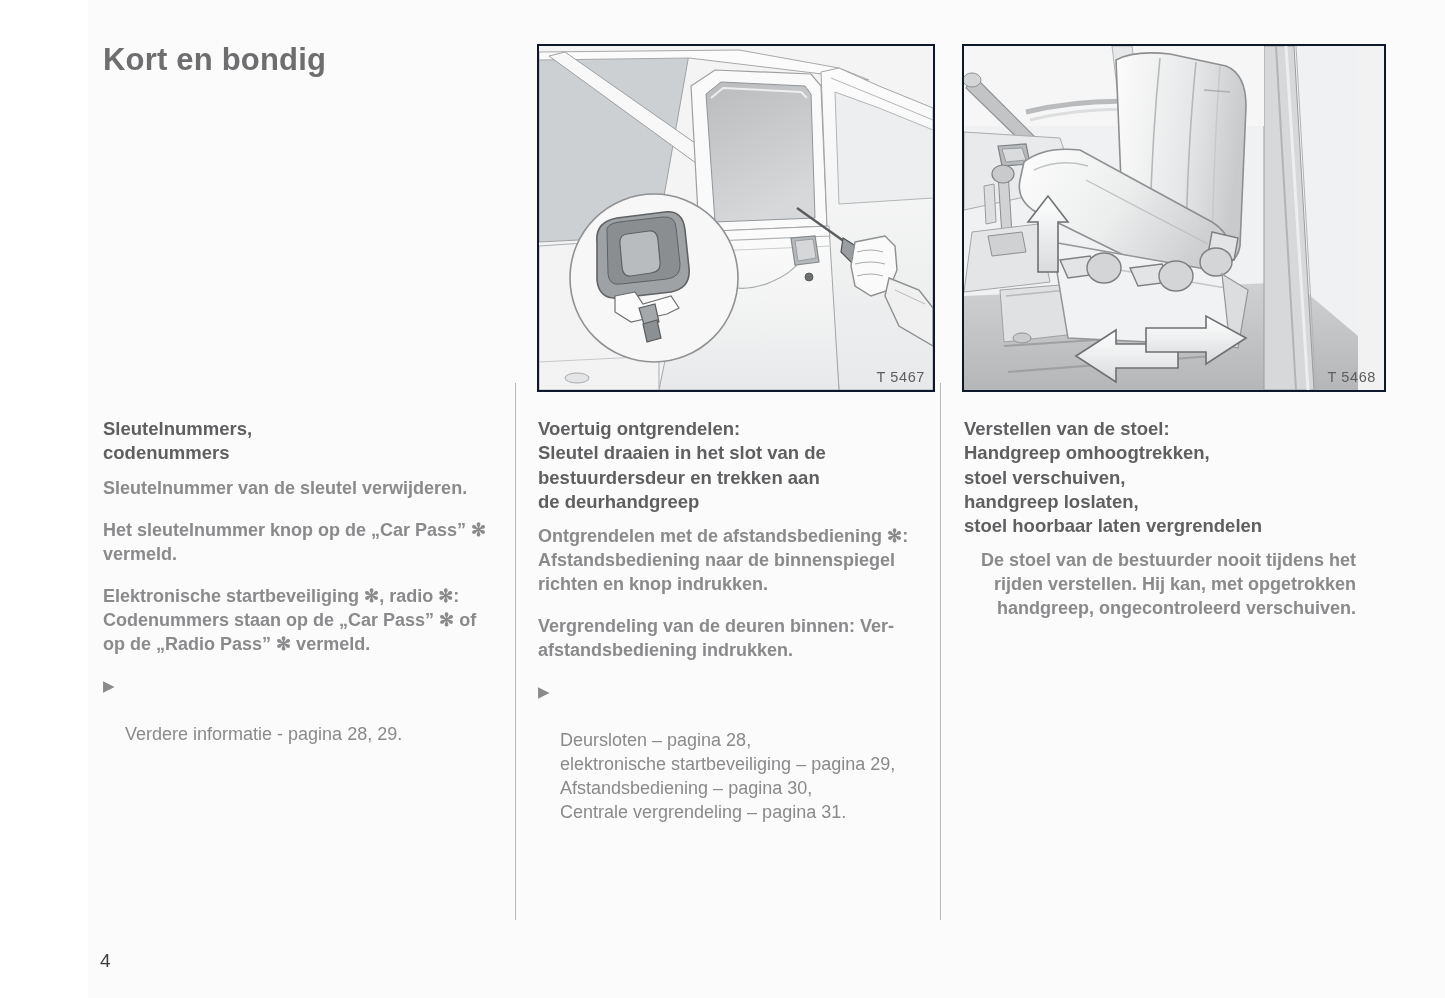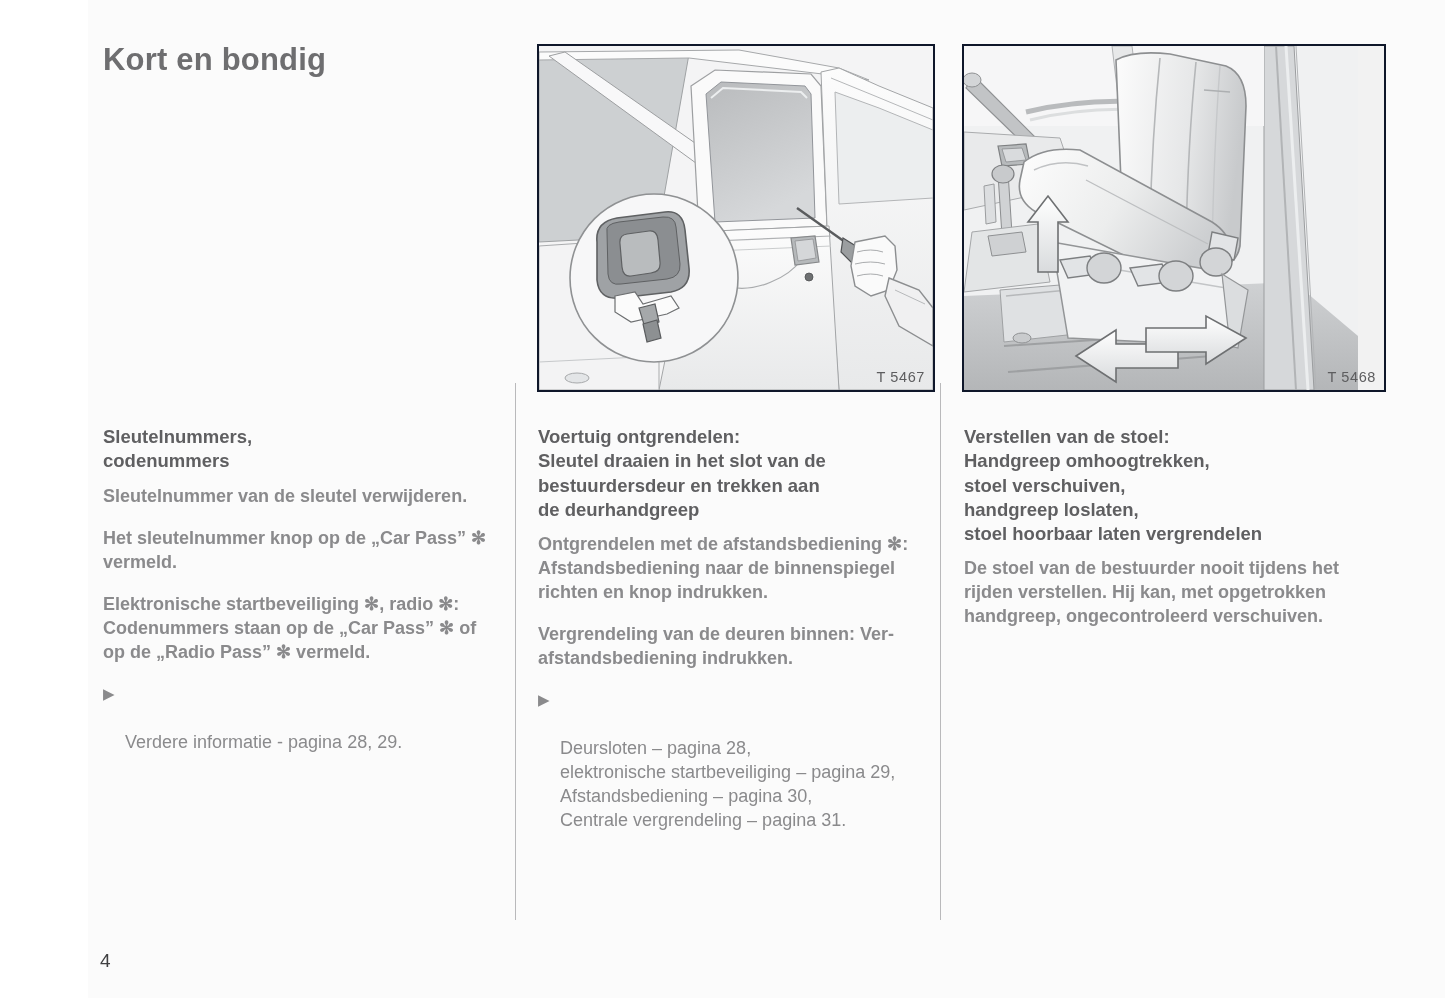--- a/index.html
+++ b/index.html
@@ -88,7 +88,7 @@
     font-weight: bold;
     color: #5f5f61;
     line-height: 24.3px;
-    margin: 17px 0 10px 0;
+    margin: 9px 0 10px 0;
     white-space: pre-line;
   }
 

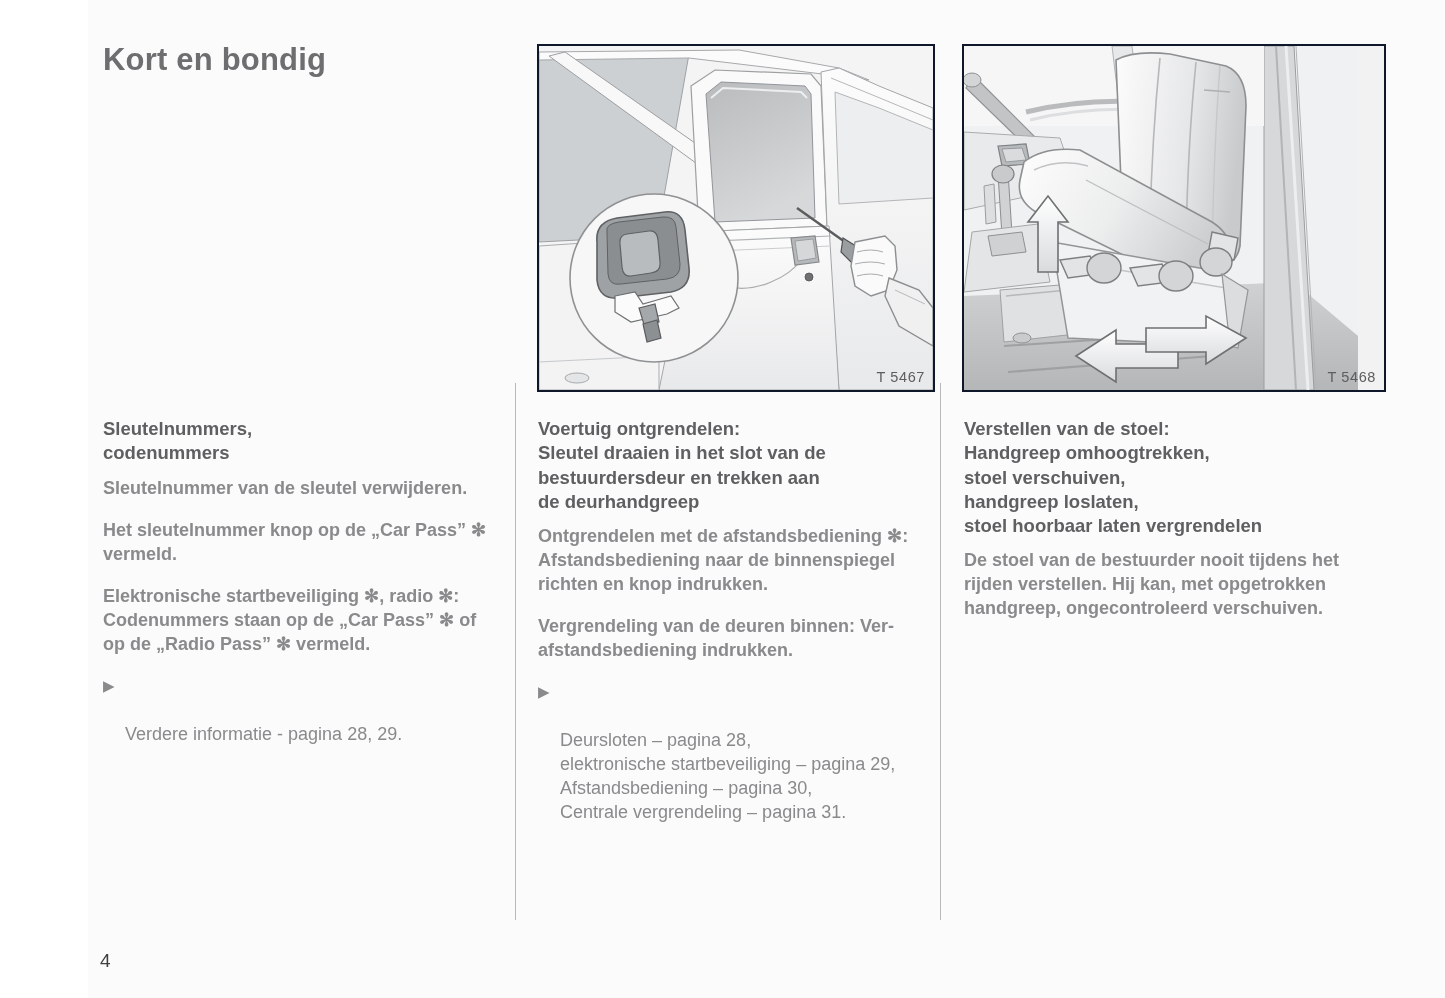--- a/index.html
+++ b/index.html
@@ -100,7 +100,7 @@
     white-space: pre-line;
     font-weight: bold;
   }
-  .para:last-child { margin-bottom: 14px; }
+  .para:last-child { margin-bottom: 14px; text-align: right; }
 
   .bullet-para {
     font-size: 18px;

